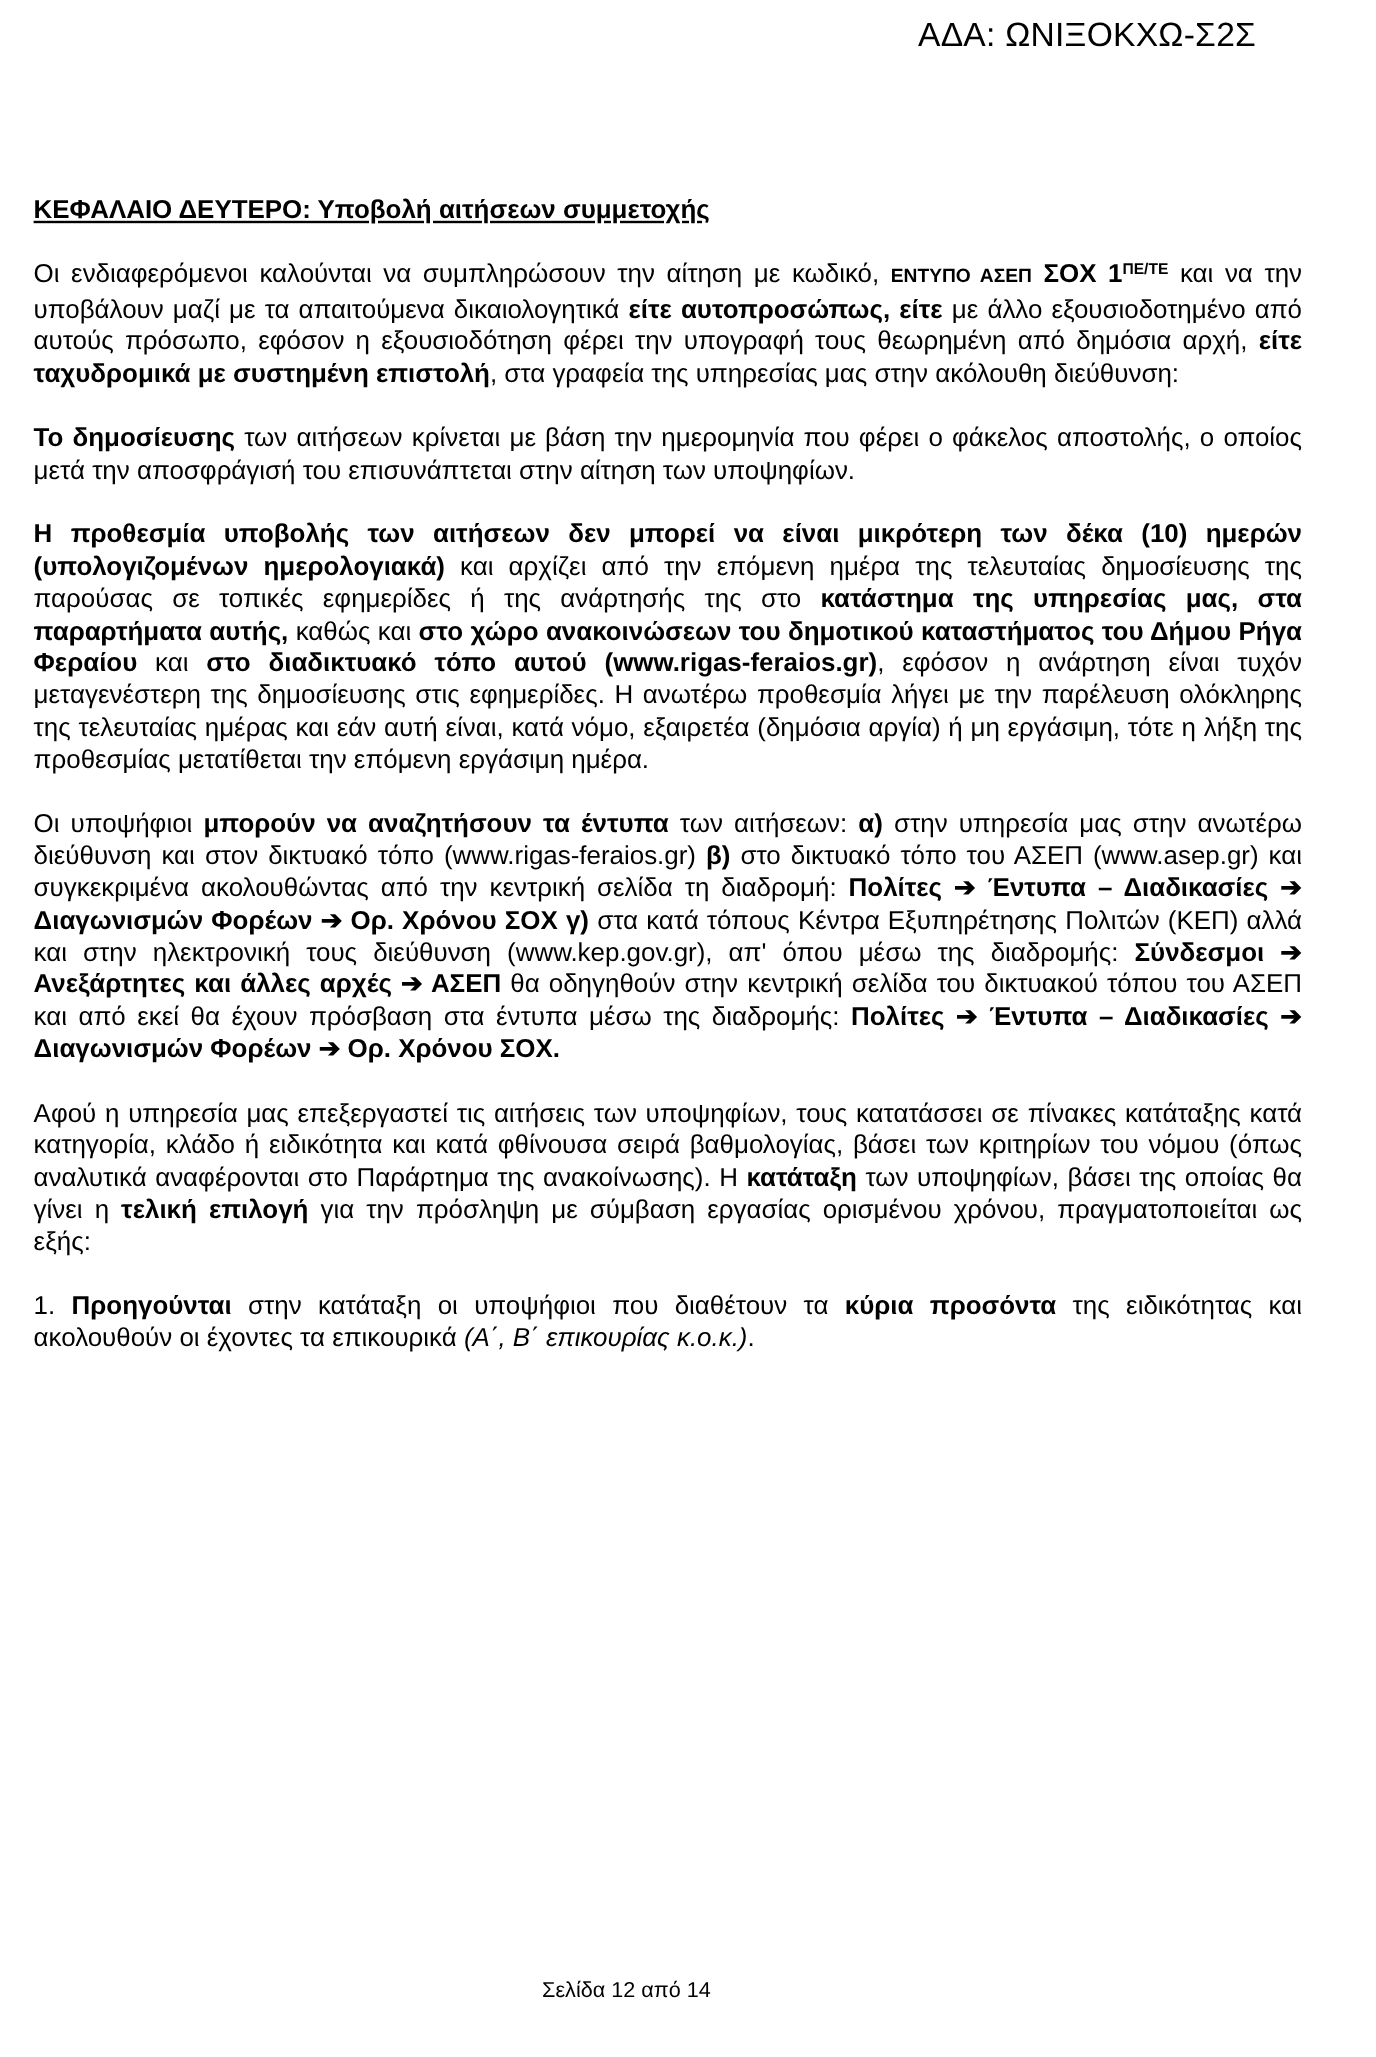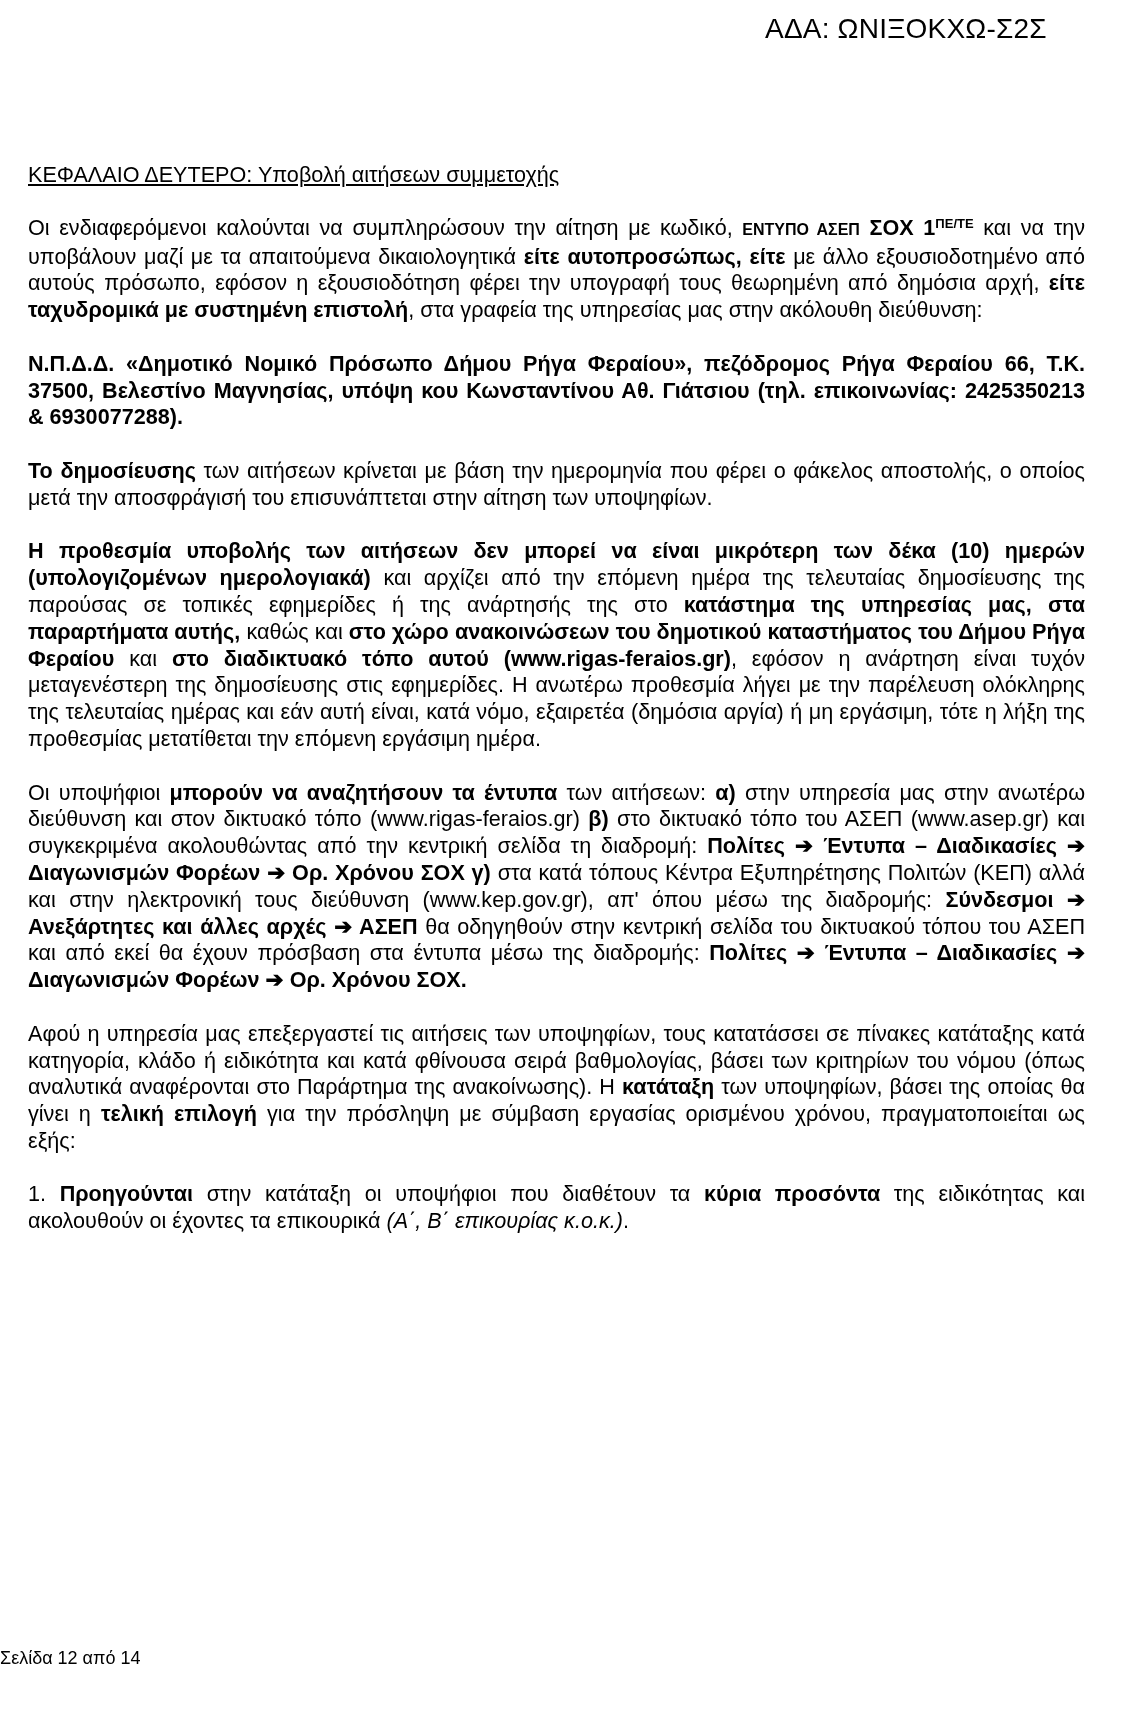--- a/index.html
+++ b/index.html
@@ -16,7 +16,7 @@
     font-size: 21.6px; line-height: 26.8px;
   }
   .heading {
-    font-weight: normal; text-decoration: underline; margin: 0 0 26px 0;
+    font-weight: bold; text-decoration: underline; margin: 0 0 26px 0;
     font-size: 21.6px;
   }
   p { margin: 0 0 26.8px 0; text-align: justify; }

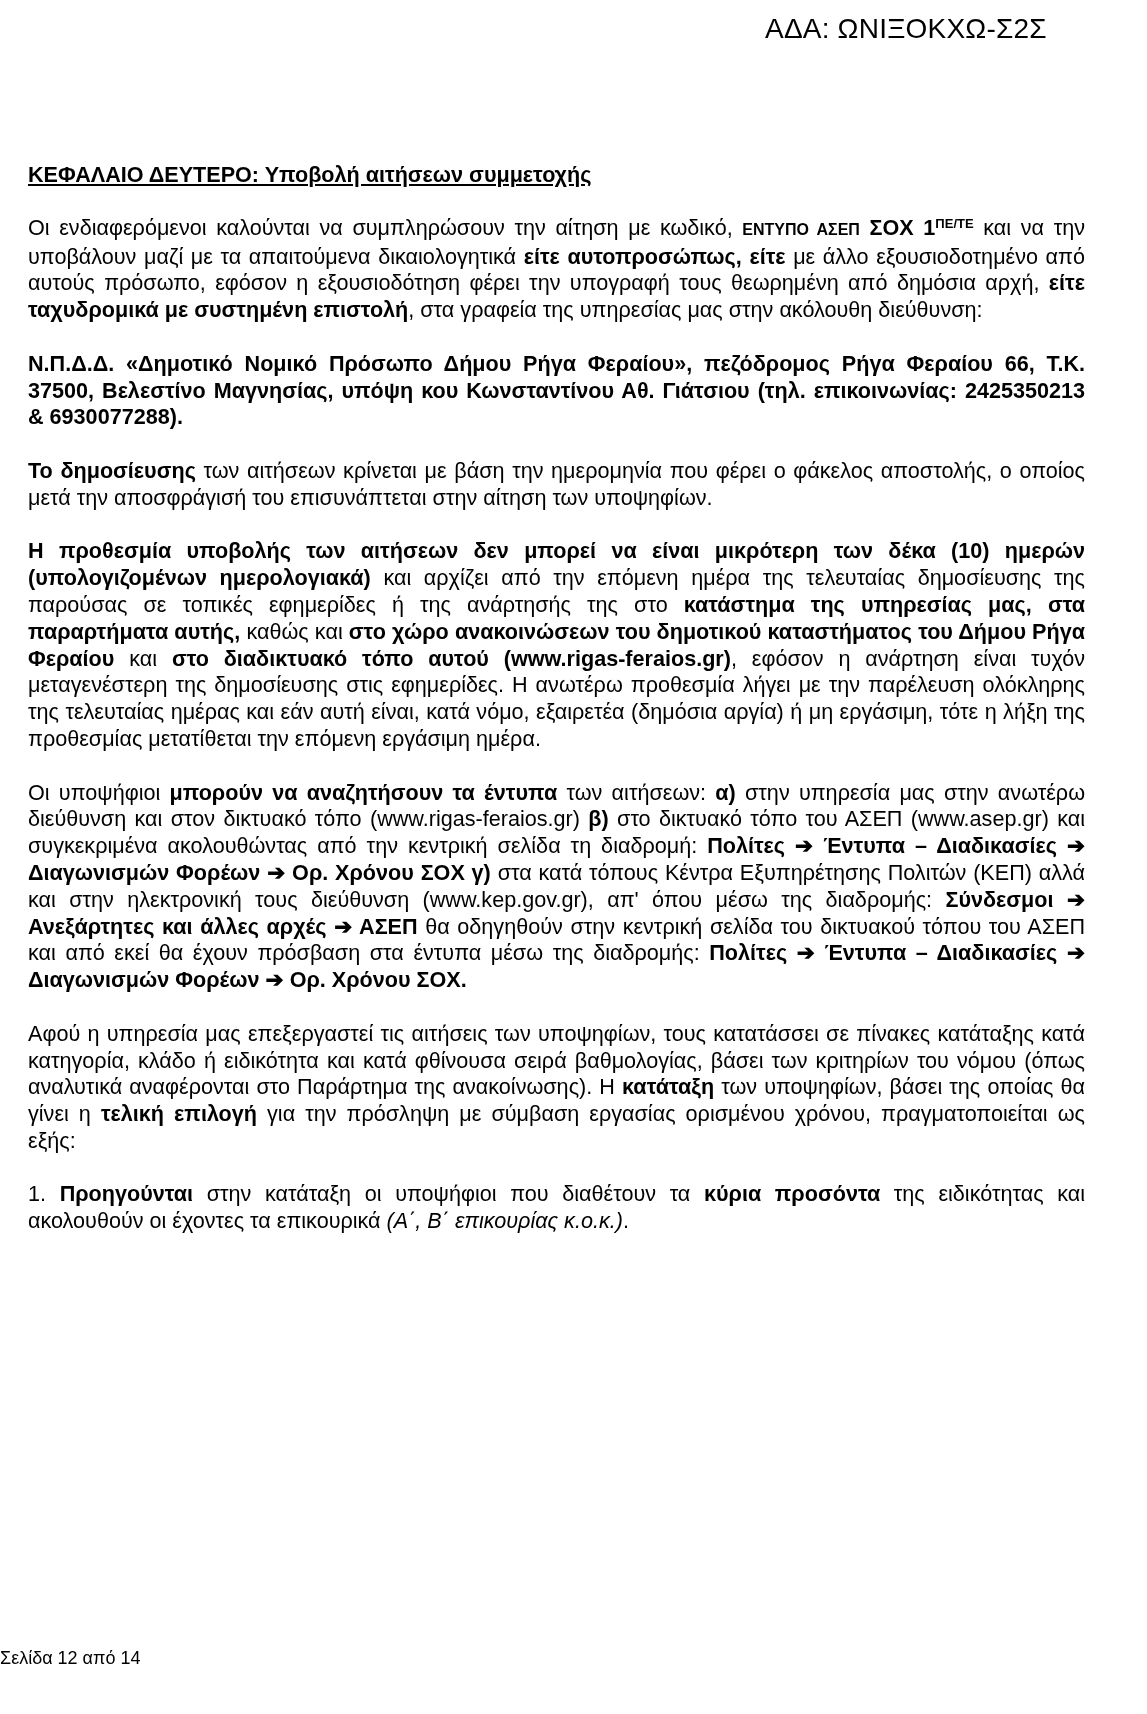--- a/index.html
+++ b/index.html
@@ -39,7 +39,6 @@
 
   <p><span>Οι ενδιαφερόμενοι καλούνται να συμπληρώσουν την αίτηση με κωδικό, </span><b class="small-caps">ΕΝΤΥΠΟ ΑΣΕΠ</b><b> ΣΟΧ 1</b><sup>ΠΕ/ΤΕ</sup><span> και να την υποβάλουν μαζί με τα απαιτούμενα δικαιολογητικά </span><b>είτε αυτοπροσώπως, είτε</b><span> με άλλο εξουσιοδοτημένο από αυτούς πρόσωπο, εφόσον η εξουσιοδότηση φέρει την υπογραφή τους θεωρημένη από δημόσια αρχή, </span><b>είτε ταχυδρομικά με συστημένη επιστολή</b><span>, στα γραφεία της υπηρεσίας μας στην ακόλουθη διεύθυνση:</span></p>
 
-  <p><b>Ν.Π.Δ.Δ. «Δημοτικό Νομικό Πρόσωπο Δήμου Ρήγα Φεραίου», πεζόδρομος Ρήγα Φεραίου 66, Τ.Κ. 37500, Βελεστίνο Μαγνησίας, υπόψη κου Κωνσταντίνου Αθ. Γιάτσιου (τηλ. επικοινωνίας: 2425350213 &amp; 6930077288).</b></p>
 
   <p><b>Το δημοσίευσης</b><span> των αιτήσεων κρίνεται με βάση την ημερομηνία που φέρει ο φάκελος αποστολής, ο οποίος μετά την αποσφράγισή του επισυνάπτεται στην αίτηση των υποψηφίων.</span></p>
 

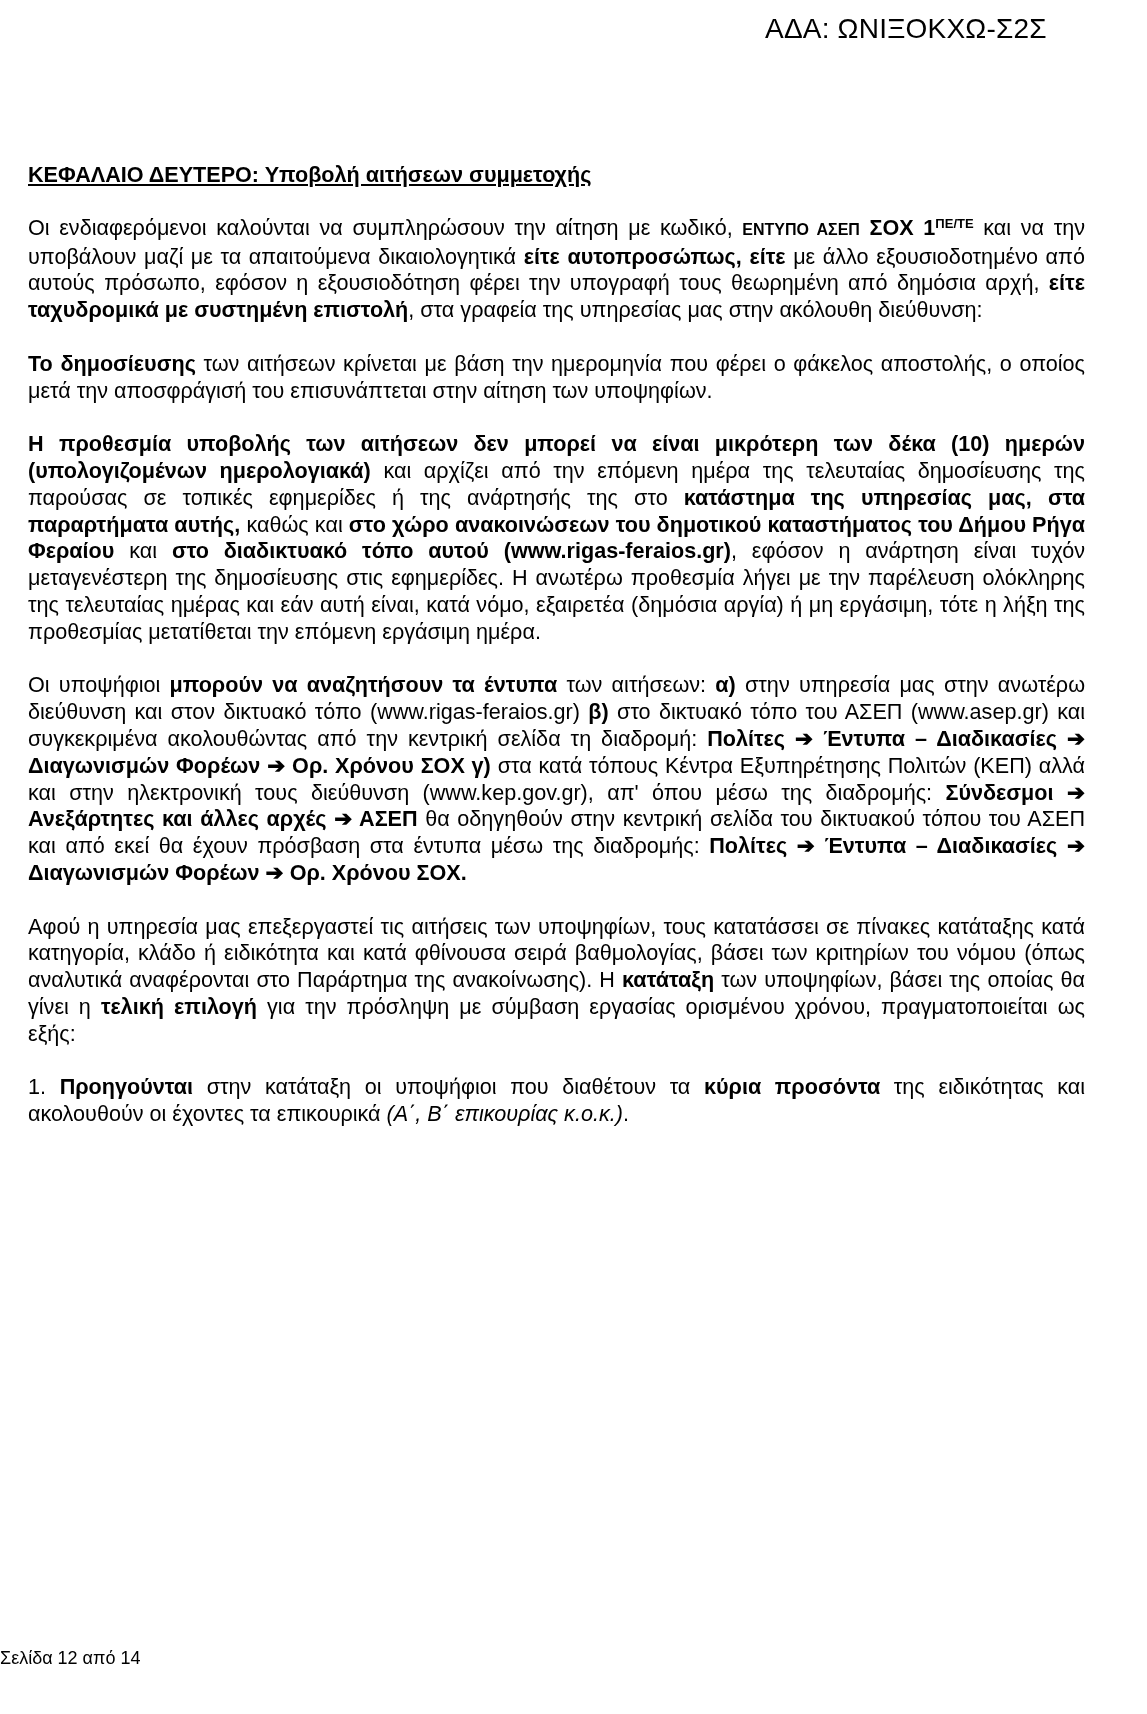--- a/index.html
+++ b/index.html
@@ -24,7 +24,7 @@
   .small-caps { font-size: 16px; }
   sup { font-size: 13px; font-weight: bold; vertical-align: 7px; line-height: 0; }
   .footer {
-    position: absolute; top: 1648px; left: 0; width: 1044px; text-align: left;
+    position: absolute; top: 1648px; left: 0; width: 1044px; text-align: center;
     font-size: 18px;
   }
 </style>

